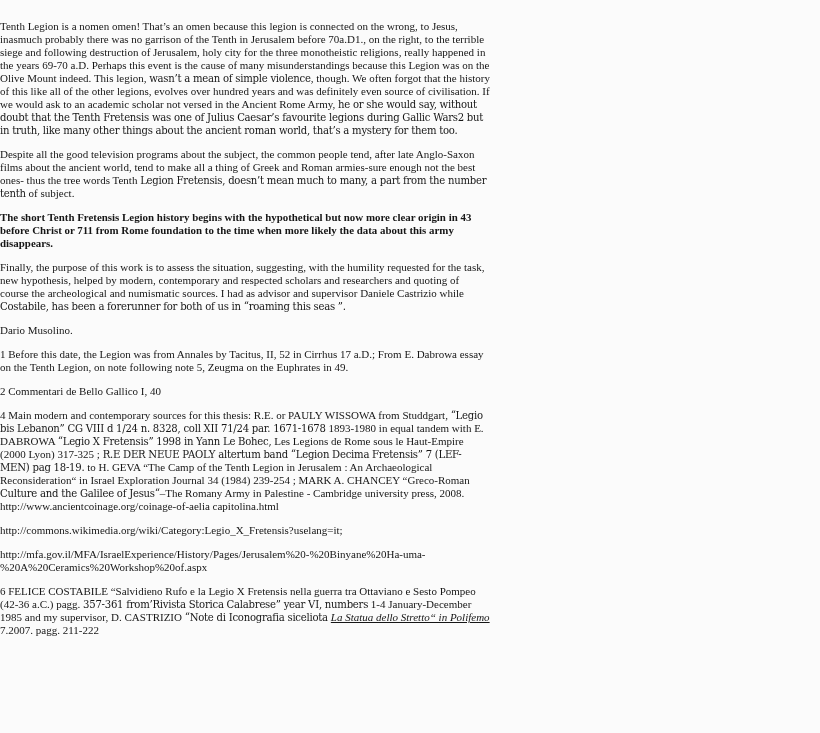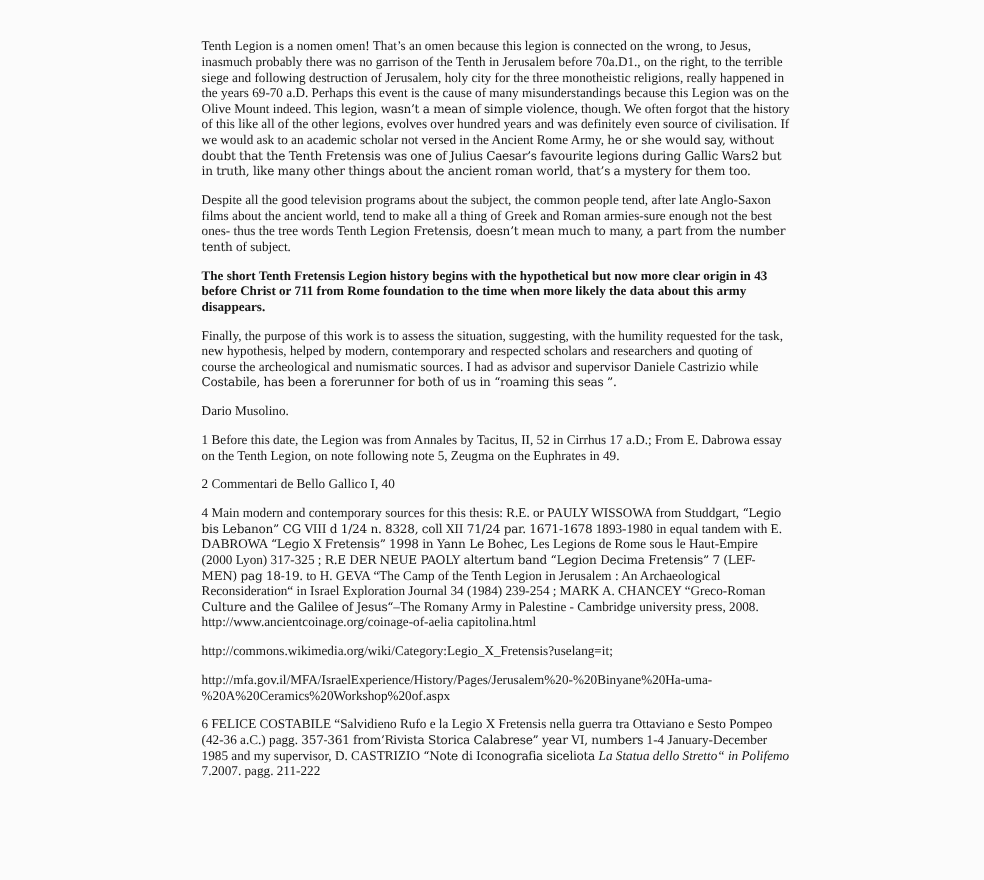--- a/index.html
+++ b/index.html
@@ -19,8 +19,7 @@
     background: #fbfbfb;
   }
   .content {
-    margin-left: 168px;
-    padding-top: 33px;
+    padding-top: 20px;
     width: 490px;
     font-family: "Liberation Serif", serif;
     font-size: 11px;

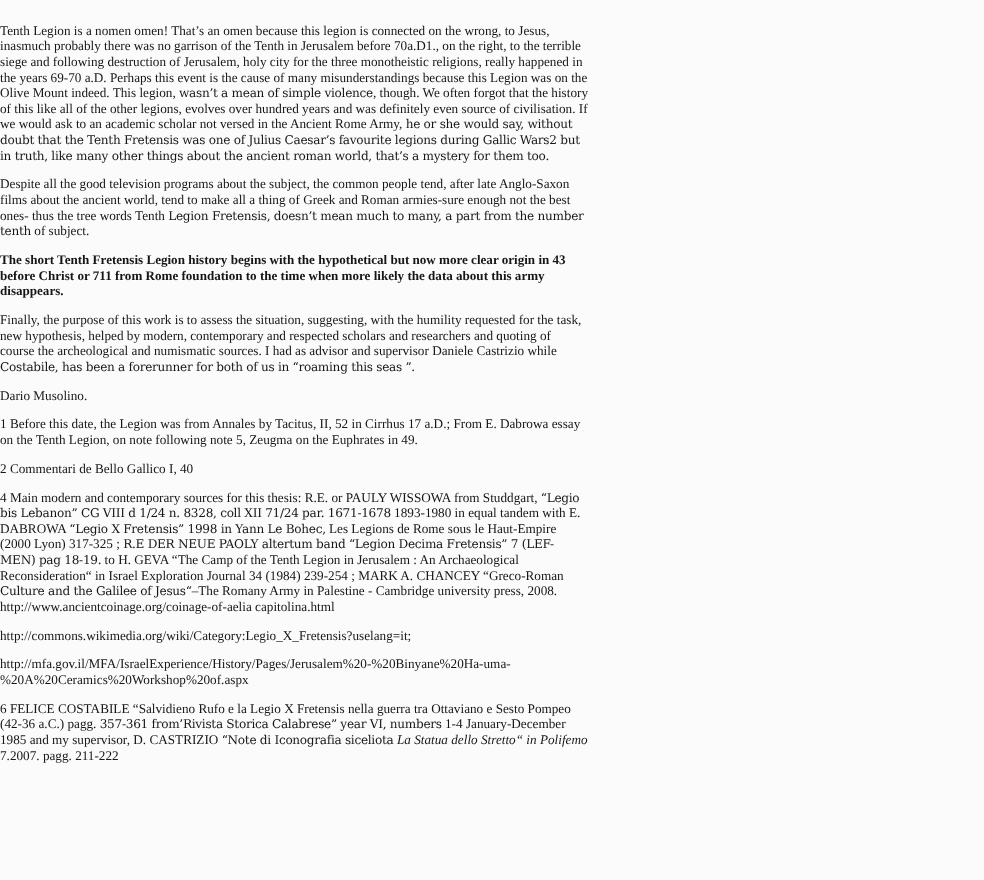--- a/index.html
+++ b/index.html
@@ -38,7 +38,7 @@
     font-weight: bold;
     font-size: 10.9px;
   }
-  .it { font-style: italic; }
+  .it { font-style: italic; text-decoration: underline; }
   .fn5 p { margin-bottom: 11px; }
 </style>
 </head>

